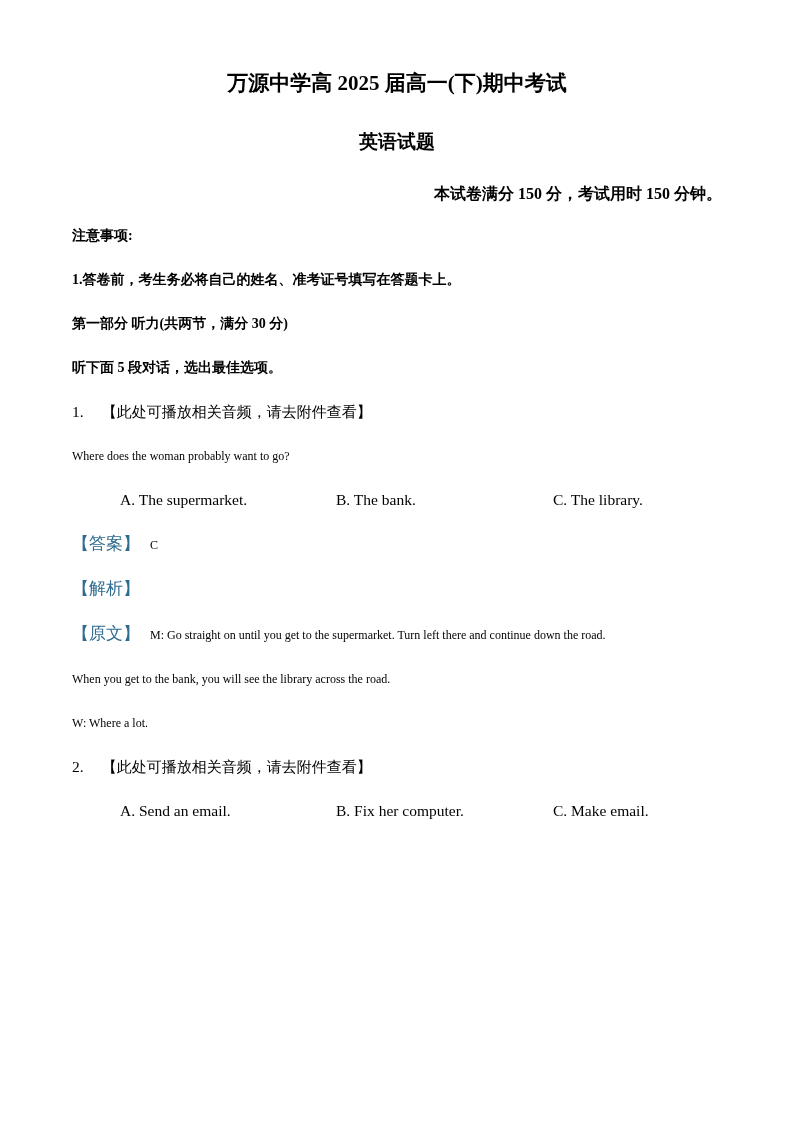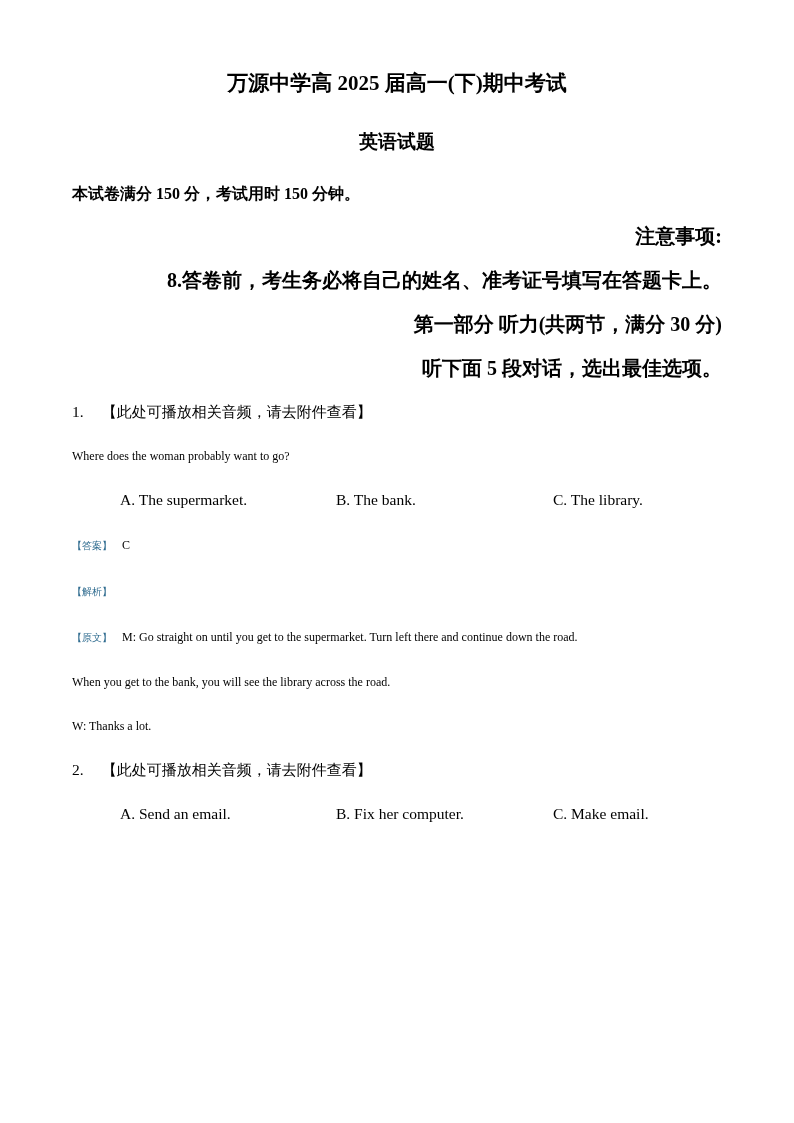--- a/index.html
+++ b/index.html
@@ -32,7 +32,7 @@
     font-size: 16px;
     line-height: 22px;
     font-weight: bold;
-    text-align: left;
+    text-align: right;
     margin: 0 0 15px 0;
   }
   p, .options { margin: 0 0 12px 0; line-height: 32px; }

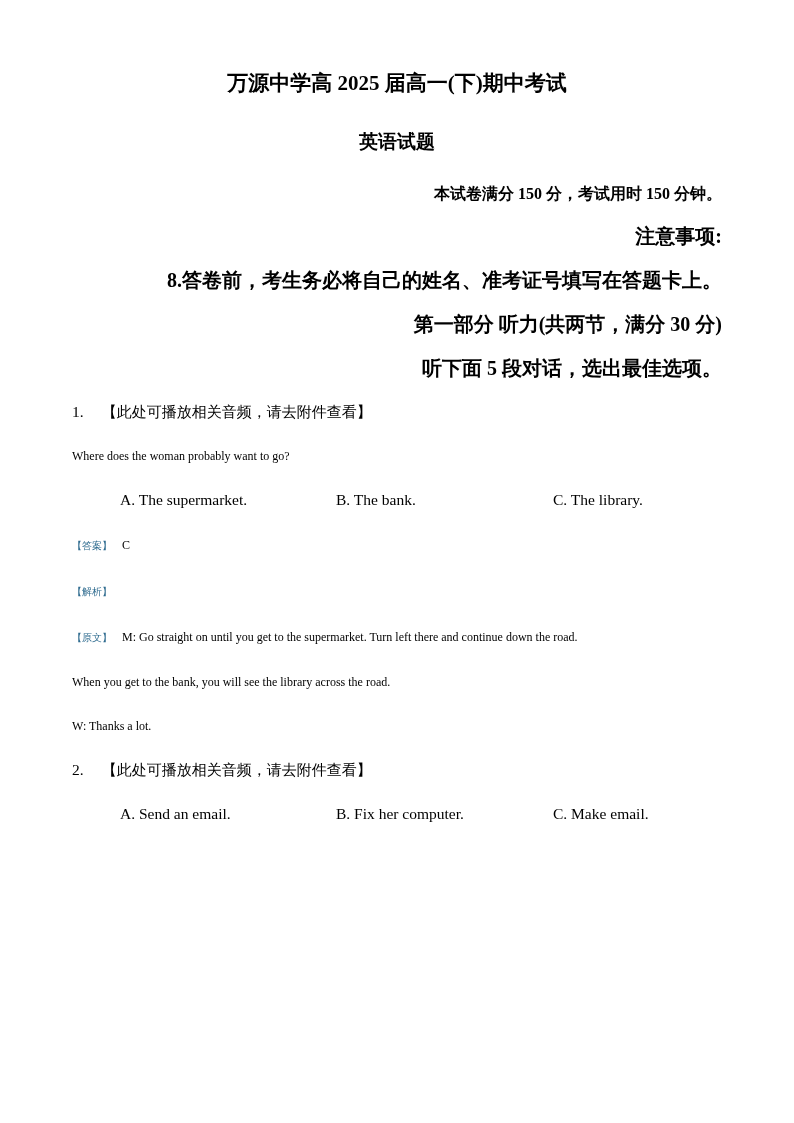--- a/index.html
+++ b/index.html
@@ -36,7 +36,7 @@
     margin: 0 0 15px 0;
   }
   p, .options { margin: 0 0 12px 0; line-height: 32px; }
-  .zh-bold { font-weight: bold; font-size: 20px; text-align: right; }
+  .zh-bold { font-weight: bold; font-size: 14px; }
   .en { font-size: 12px; }
   .q-num { font-size: 15.5px; margin-right: 14px; }
   .audio-note {

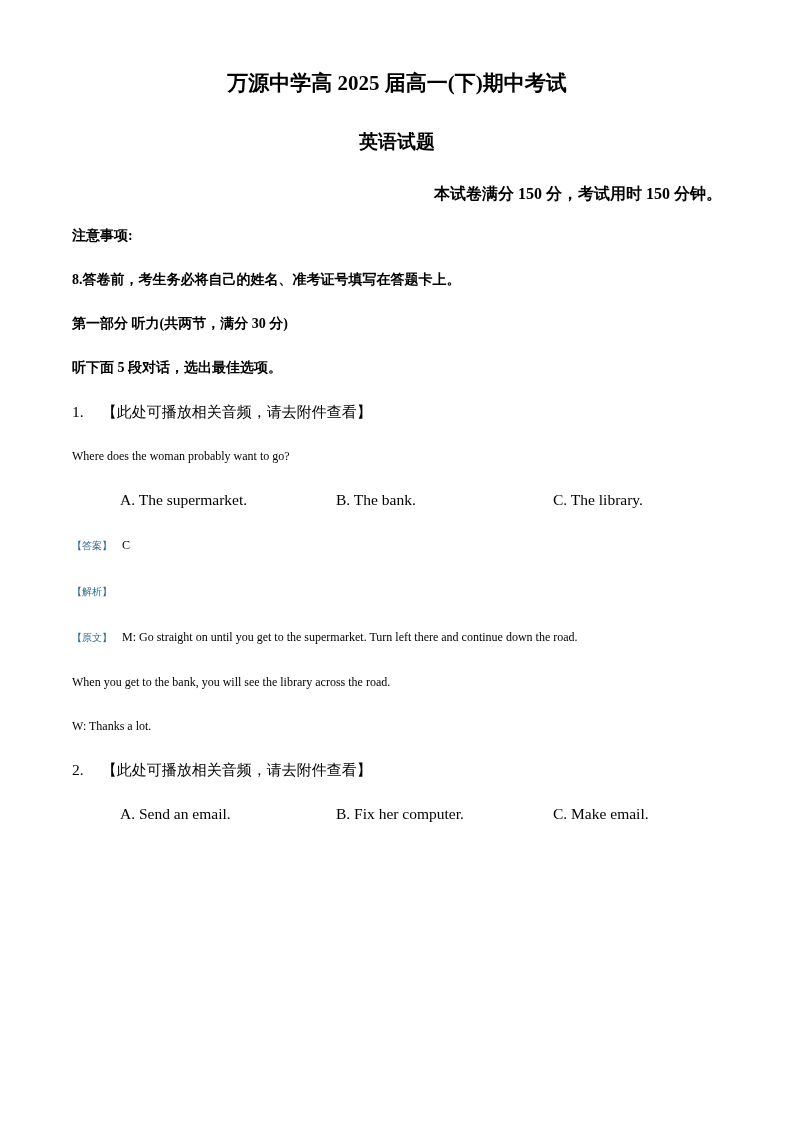--- a/index.html
+++ b/index.html
@@ -64,7 +64,7 @@
   <p class="exam-info">本试卷满分 150 分，考试用时 150 分钟。</p>
 
   <p class="zh-bold">注意事项:</p>
-  <p class="zh-bold">8.答卷前，考生务必将自己的姓名、准考证号填写在答题卡上。</p>
+  <p class="zh-bold">1.答卷前，考生务必将自己的姓名、准考证号填写在答题卡上。</p>
 
   <p class="zh-bold">第一部分 听力(共两节，满分 30 分)</p>
   <p class="zh-bold">听下面 5 段对话，选出最佳选项。</p>

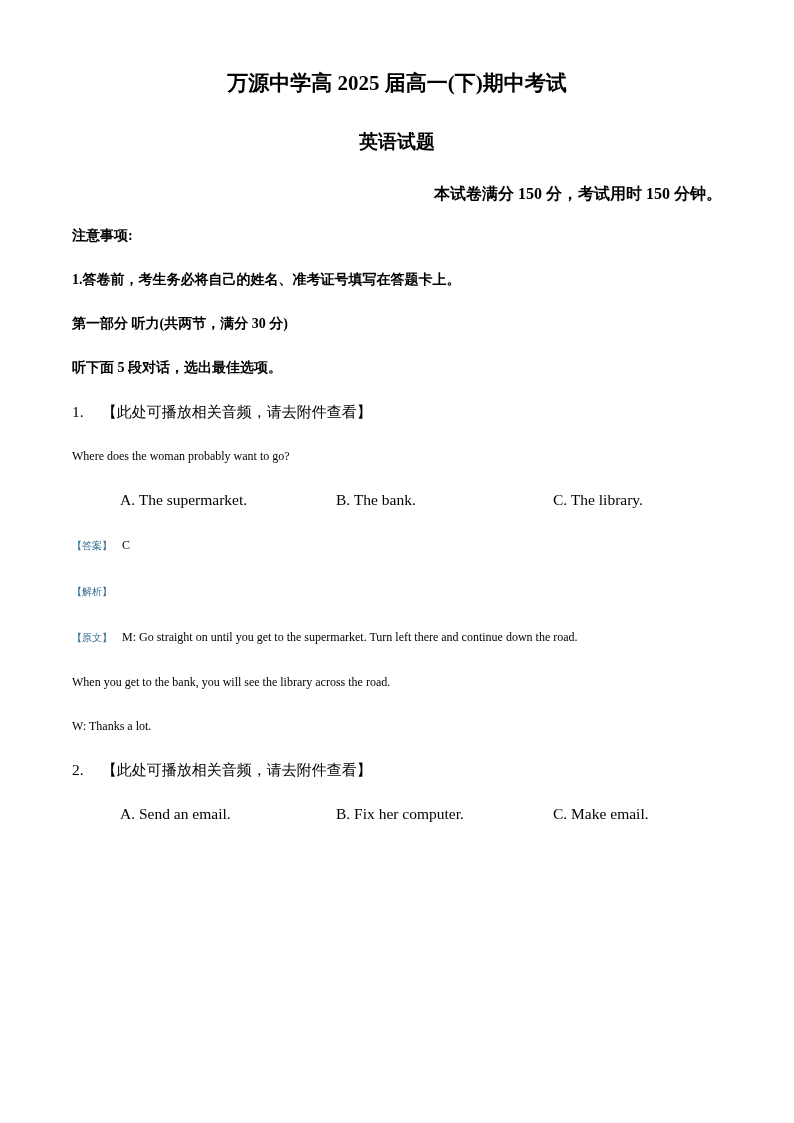--- a/index.html
+++ b/index.html
@@ -49,8 +49,8 @@
   .opt-c { flex: 1; }
   .blue-label {
     color: var(--accent, #2e6b8f);
-    font-family: Liberation Serif, serif;
-    font-size: 10px;
+    font-family: Liberation Mono, monospace;
+    font-size: 17px;
   }
   .after-label { margin-left: 6px; }
 </style>

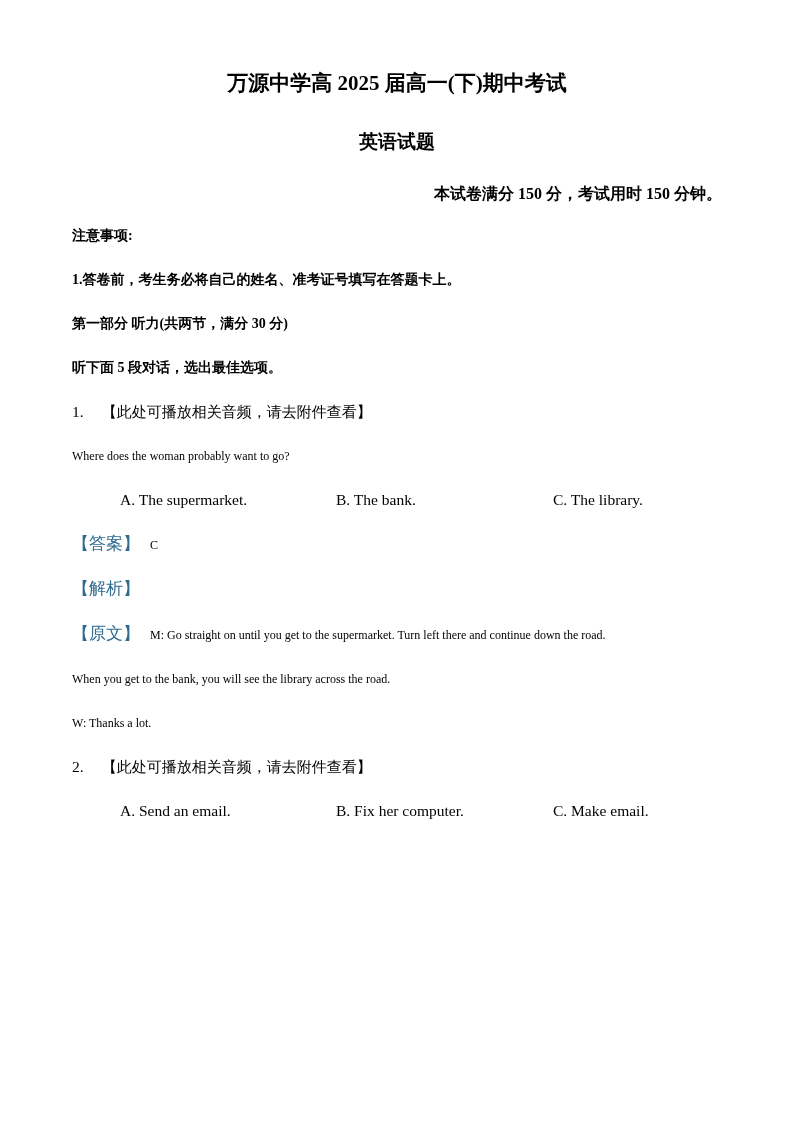--- a/index.html
+++ b/index.html
@@ -91,7 +91,7 @@
     <span class="en after-label">M: Go straight on until you get to the supermarket. Turn left there and continue down the road.</span>
   </p>
   <p class="en">When you get to the bank, you will see the library across the road.</p>
-  <p class="en">W: Thanks a lot.</p>
+  <p class="en">W: Where a lot.</p>
 
   <p>
     <span class="q-num">2.</span>

